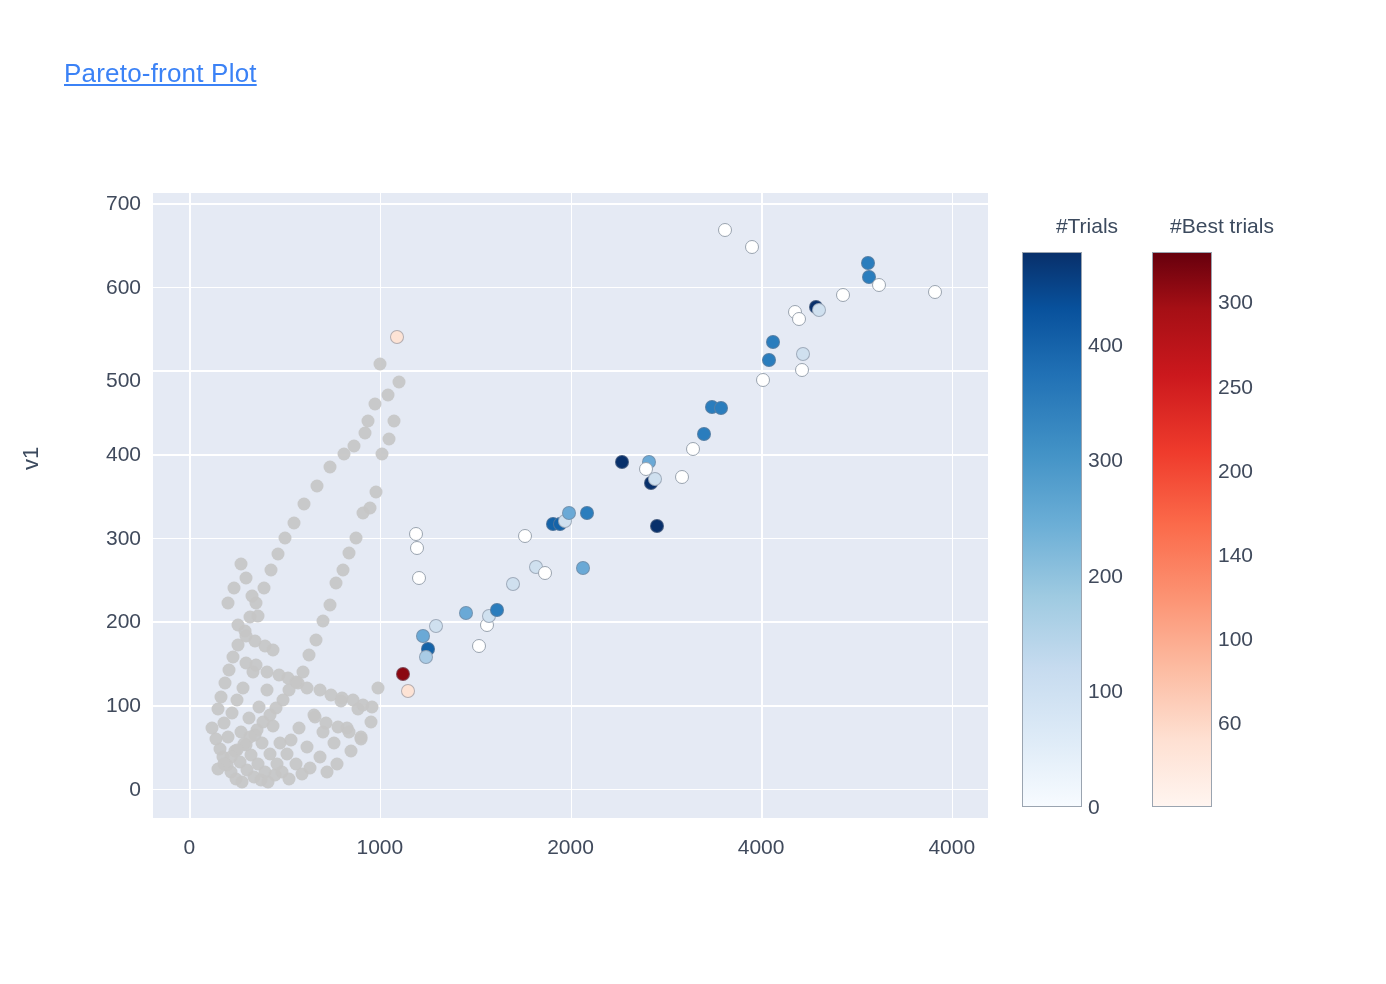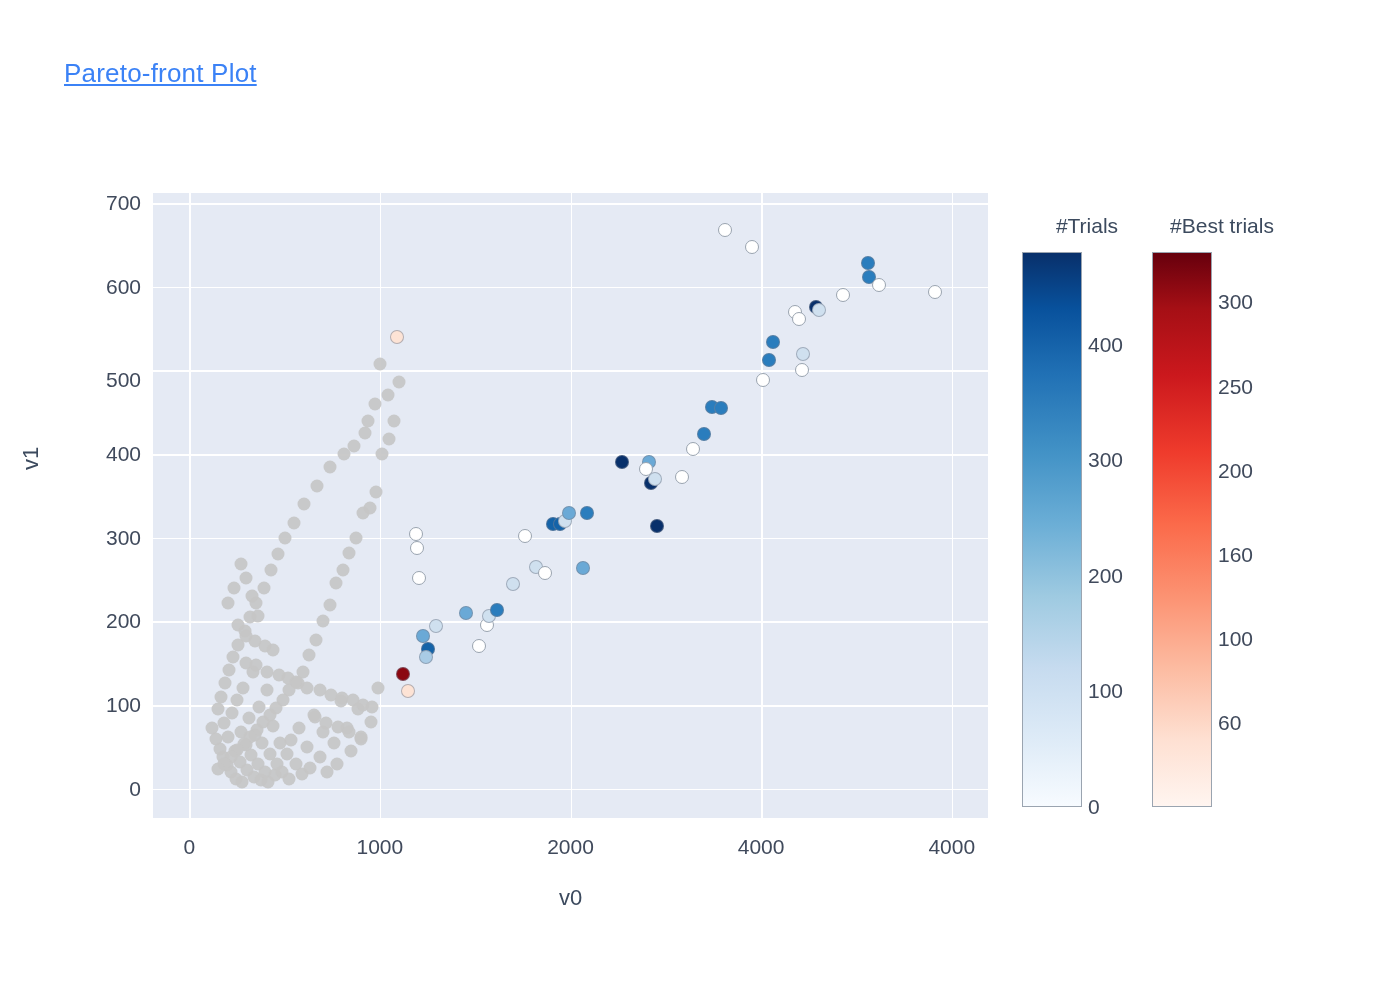--- a/index.html
+++ b/index.html
@@ -418,7 +418,7 @@
     <div class="cbar-bar reds"></div>
   <div class="cbar-tick" style="top: 508.909px;">60</div>
       <div class="cbar-tick" style="top: 424.818px;">100</div>
-      <div class="cbar-tick" style="top: 340.727px;">160</div>
+      <div class="cbar-tick" style="top: 340.727px;">140</div>
       <div class="cbar-tick" style="top: 256.636px;">200</div>
       <div class="cbar-tick" style="top: 172.545px;">250</div>
       <div class="cbar-tick" style="top: 88.4545px;">300</div>

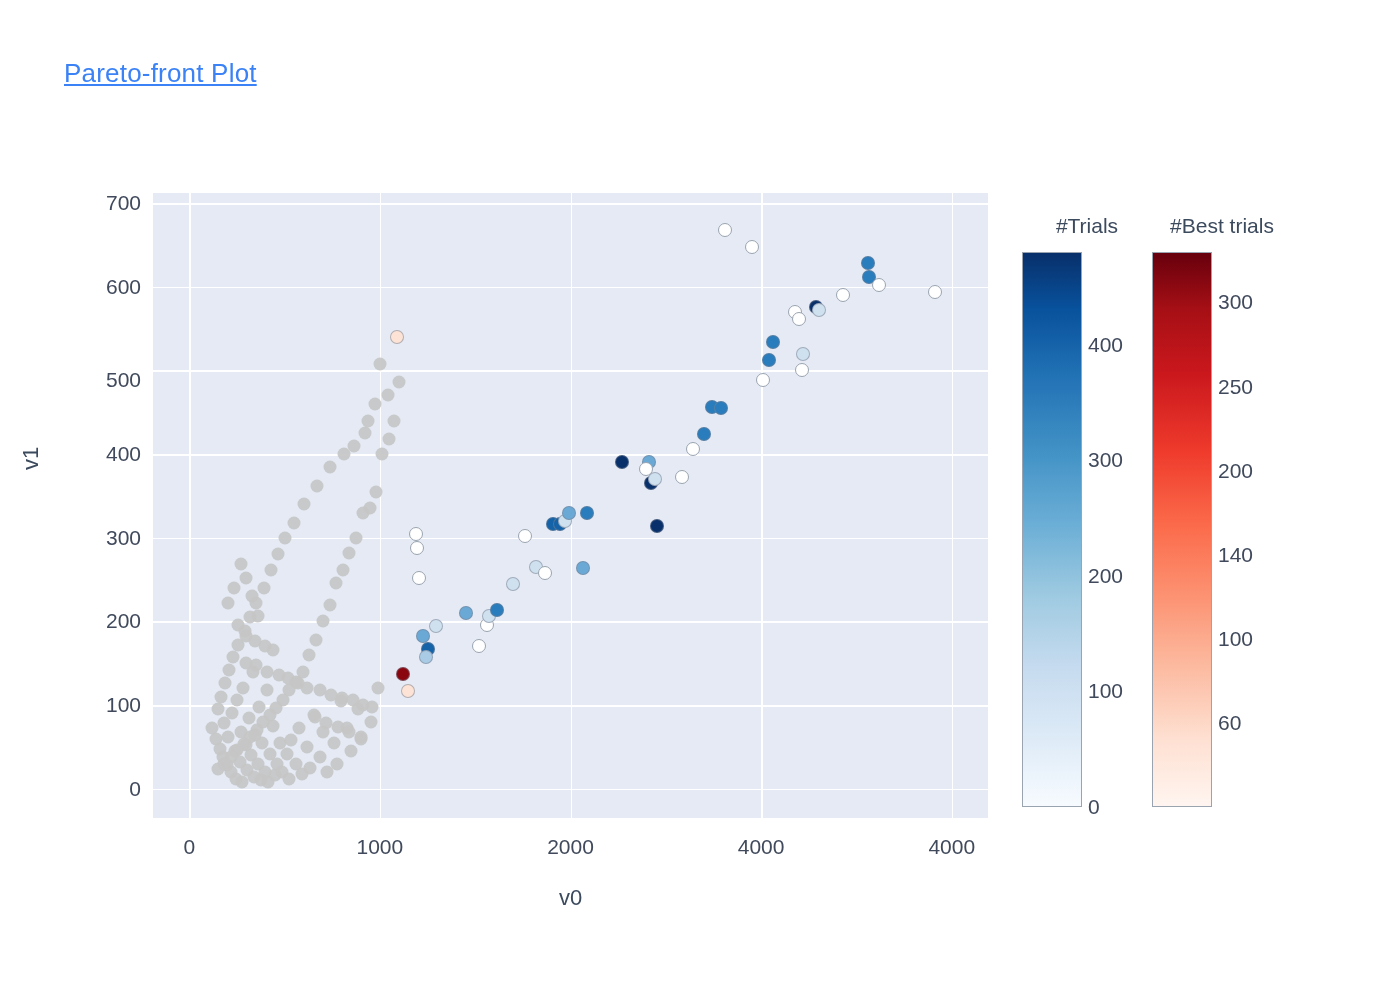--- a/index.html
+++ b/index.html
@@ -401,7 +401,6 @@
       <div class="xtick" style="left: 608.139px;">4000</div>
       <div class="xtick" style="left: 798.779px;">4000</div>
     </div>
-  <div class="axis-label-x">v0</div>
 
   <div class="cbar-group" id="cbar0" style="left:1022px; top:214px; width:130px; height:600px;">
     <div class="cbar-title">#Trials</div>

